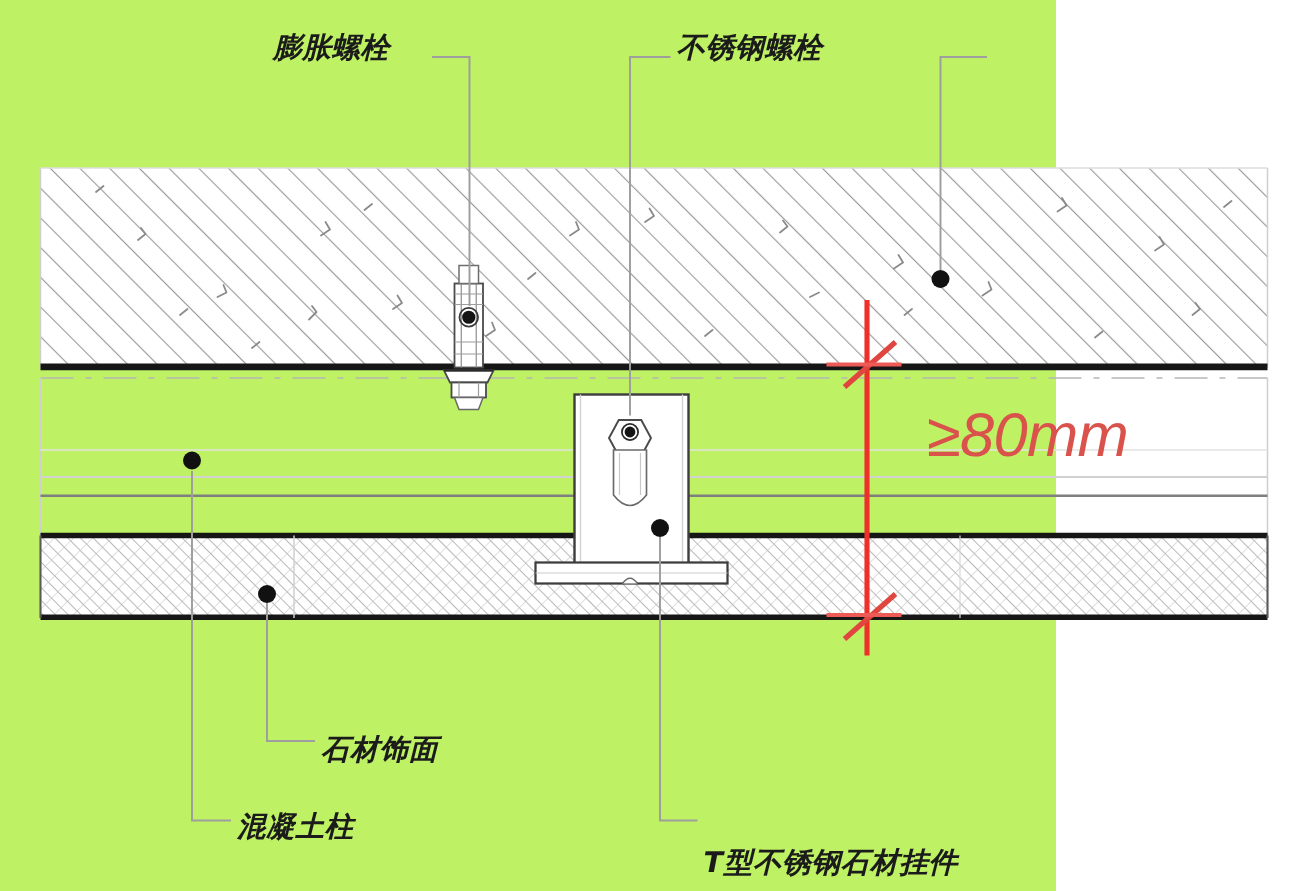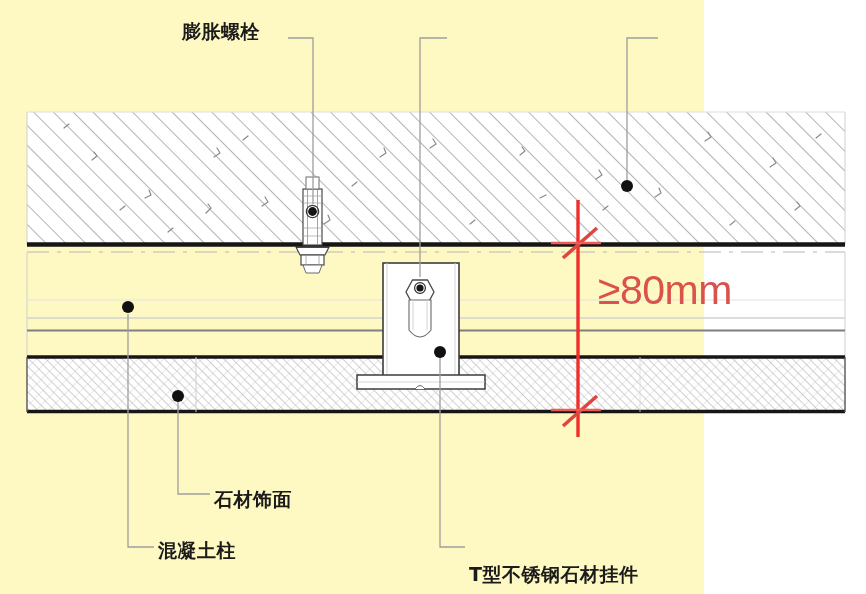--- a/index.html
+++ b/index.html
@@ -18,7 +18,8 @@
     position: relative;
     width: 704px;
     height: 594px;
-    background: #fef9c3;
+    background: #bef264;
+    font-style: italic;
   }
   #diagram {
     position: absolute;

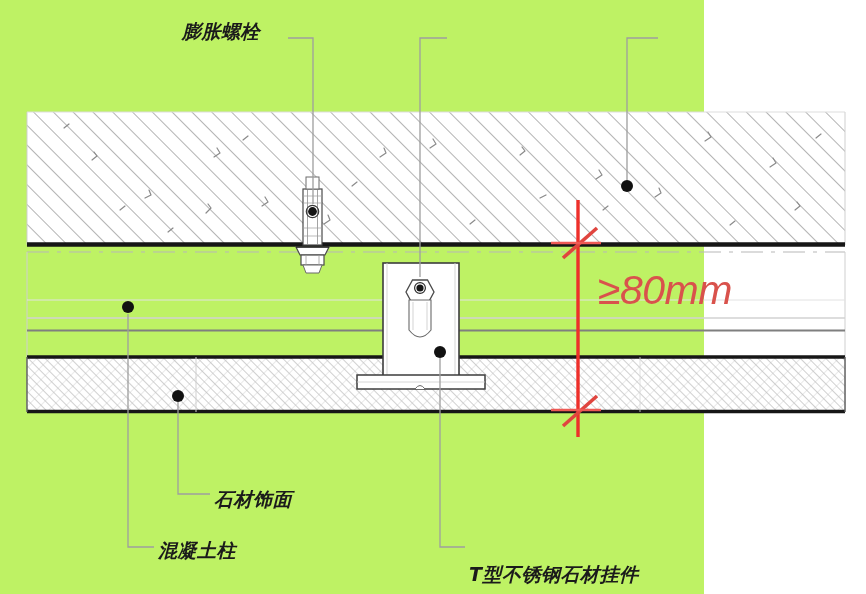--- a/index.html
+++ b/index.html
@@ -225,6 +225,7 @@
 
   <div class="cn-label lbl-expansion-bolt">膨胀螺栓</div>
 
+  <div class="cn-label lbl-ss-bolt">不锈钢螺栓</div>
 
 
   <div class="cn-label lbl-stone-finish">石材饰面</div>

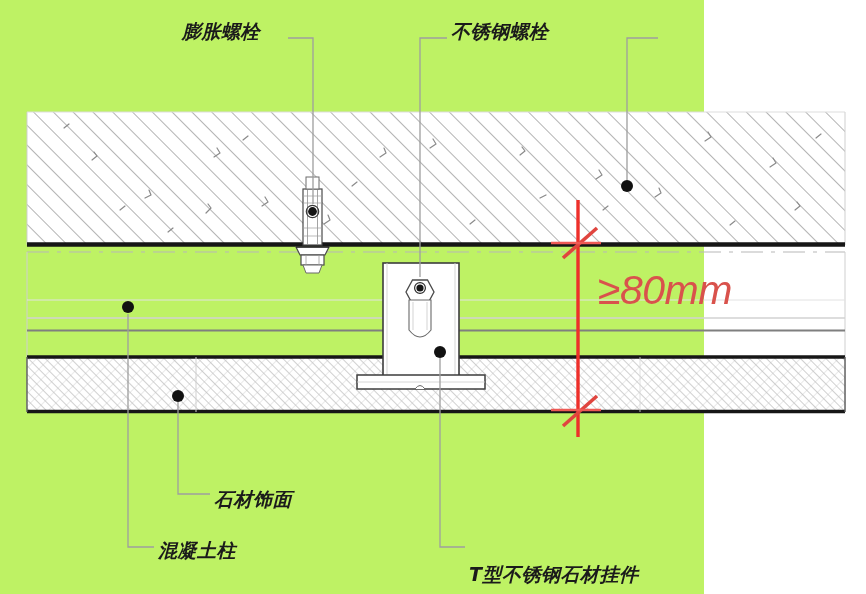--- a/index.html
+++ b/index.html
@@ -45,6 +45,7 @@
     color: #d9524c;
     white-space: nowrap;
     letter-spacing: -0.5px;
+    margin-left: 20px;
   }
   .lbl-expansion-bolt { left: 182px; top: 19px; }
   .lbl-ss-bolt        { left: 451px; top: 19px; }

